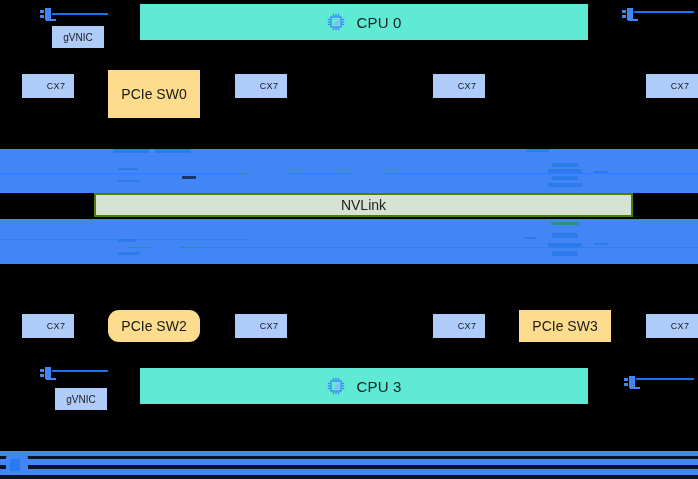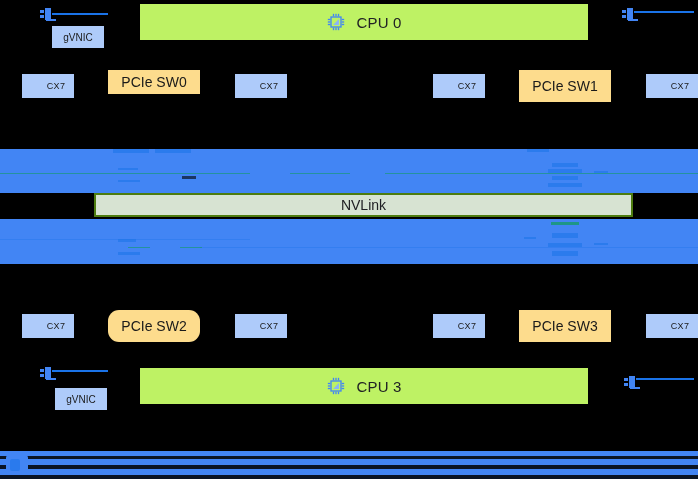--- a/index.html
+++ b/index.html
@@ -16,7 +16,7 @@
 
   
   .cpu{
-    background:#bef264;
+    background:#5eead4;
     color:#202124;
     font-size:15px;
     gap:10px;

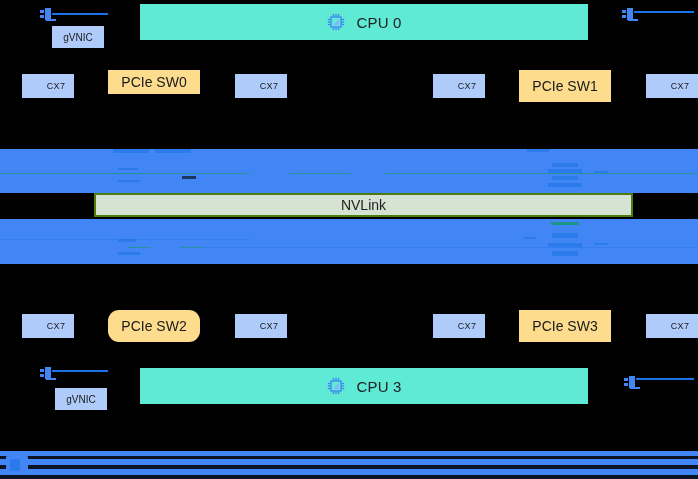--- a/index.html
+++ b/index.html
@@ -136,7 +136,7 @@
   <div class="node gvnic" style="left:636px;top:26px;width:52px;height:0px;background:transparent;"></div>
 
   <div class="node cx7" style="left:22px;top:74px;width:52px;height:24px;">CX7</div>
-  <div class="node pcie" style="left:108px;top:70px;width:92px;height:24px;">PCIe SW0</div>
+  <div class="node pcie" style="left:108px;top:70px;width:92px;height:48px;">PCIe SW0</div>
   <div class="node cx7" style="left:235px;top:74px;width:52px;height:24px;">CX7</div>
 
   <div class="node cx7" style="left:433px;top:74px;width:52px;height:24px;">CX7</div>

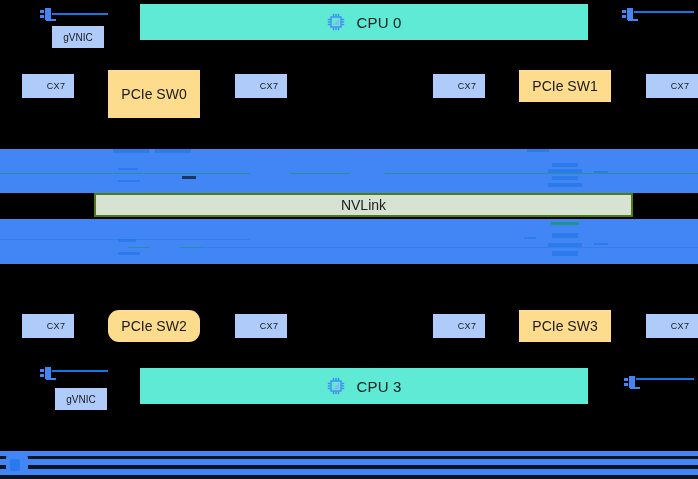--- a/index.html
+++ b/index.html
@@ -140,7 +140,6 @@
   <div class="node cx7" style="left:235px;top:74px;width:52px;height:24px;">CX7</div>
 
   <div class="node cx7" style="left:433px;top:74px;width:52px;height:24px;">CX7</div>
-  <div class="node pcie" style="left:519px;top:70px;width:92px;height:32px;">PCIe SW1</div>
   <div class="node cx7" style="left:646px;top:74px;width:52px;height:24px;">CX7</div>
 
   <div class="node gpuband" style="left:0px;top:149px;width:698px;height:44px;">

